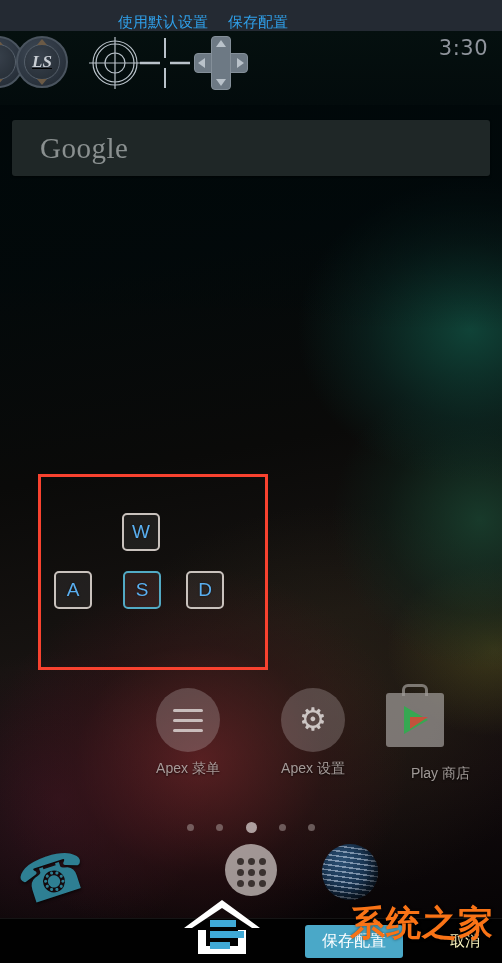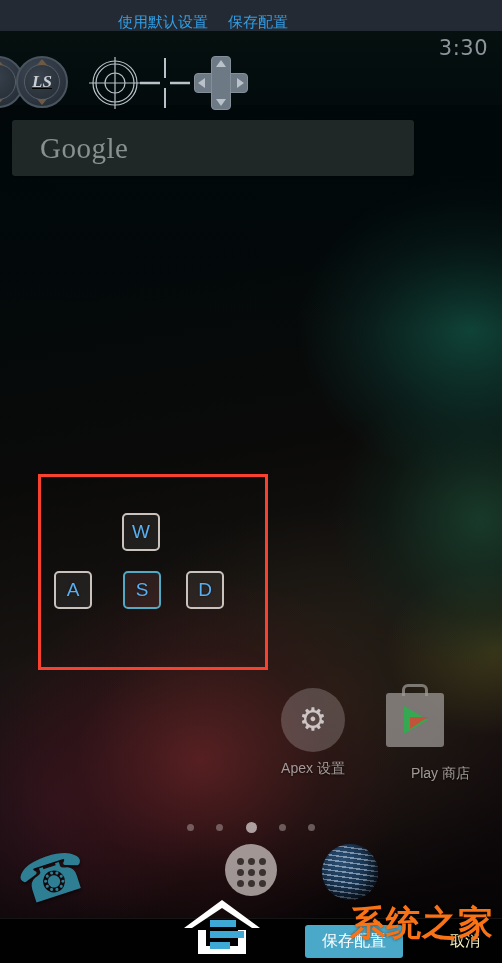--- a/index.html
+++ b/index.html
@@ -52,7 +52,7 @@
   }
   .tool-icon {
     position: absolute;
-    top: 56px;
+    top: 36px;
     text-decoration: underline;
   }
   #clock {

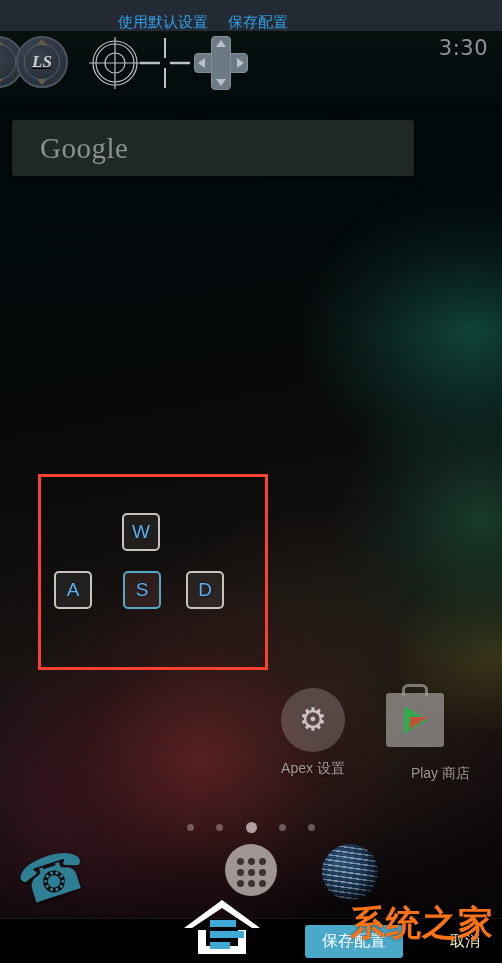--- a/index.html
+++ b/index.html
@@ -123,7 +123,7 @@
   #search-widget {
     position: absolute;
     left: 12px; top: 120px;
-    width: 402px; height: 56px;
+    width: 478px; height: 56px;
     background: rgba(38,46,46,0.82);
     border-radius: 3px;
     box-shadow: 0 1px 2px rgba(0,0,0,0.5);

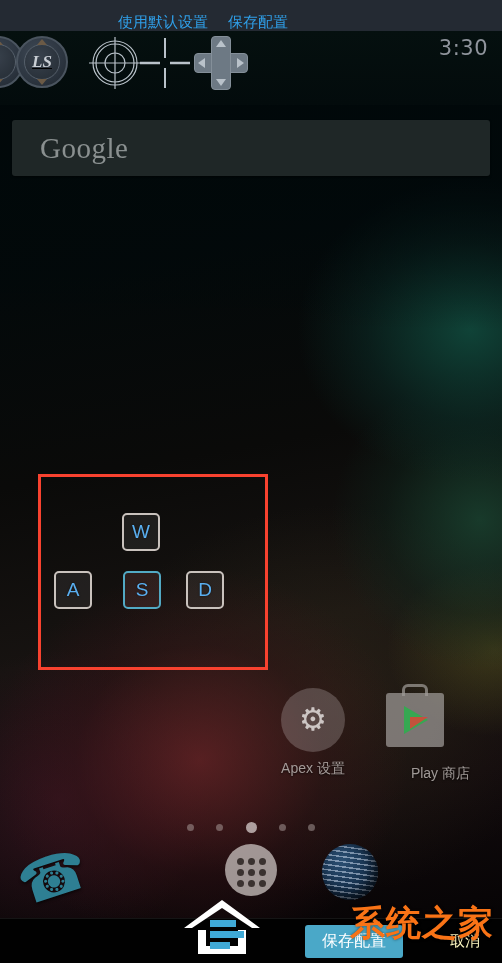--- a/index.html
+++ b/index.html
@@ -423,6 +423,14 @@
     <span>D</span>
   </div>
 
+  <div class="app" style="left:133px; top:688px;">
+    <div class="app-icon-circle">
+      <div class="hamburger-line" style="top:21px;"></div>
+      <div class="hamburger-line" style="top:31px;"></div>
+      <div class="hamburger-line" style="top:41px;"></div>
+    </div>
+    <div class="app-label">Apex 菜单</div>
+  </div>
 
   <div class="app" style="left:258px; top:688px;">
     <div class="app-icon-circle">

